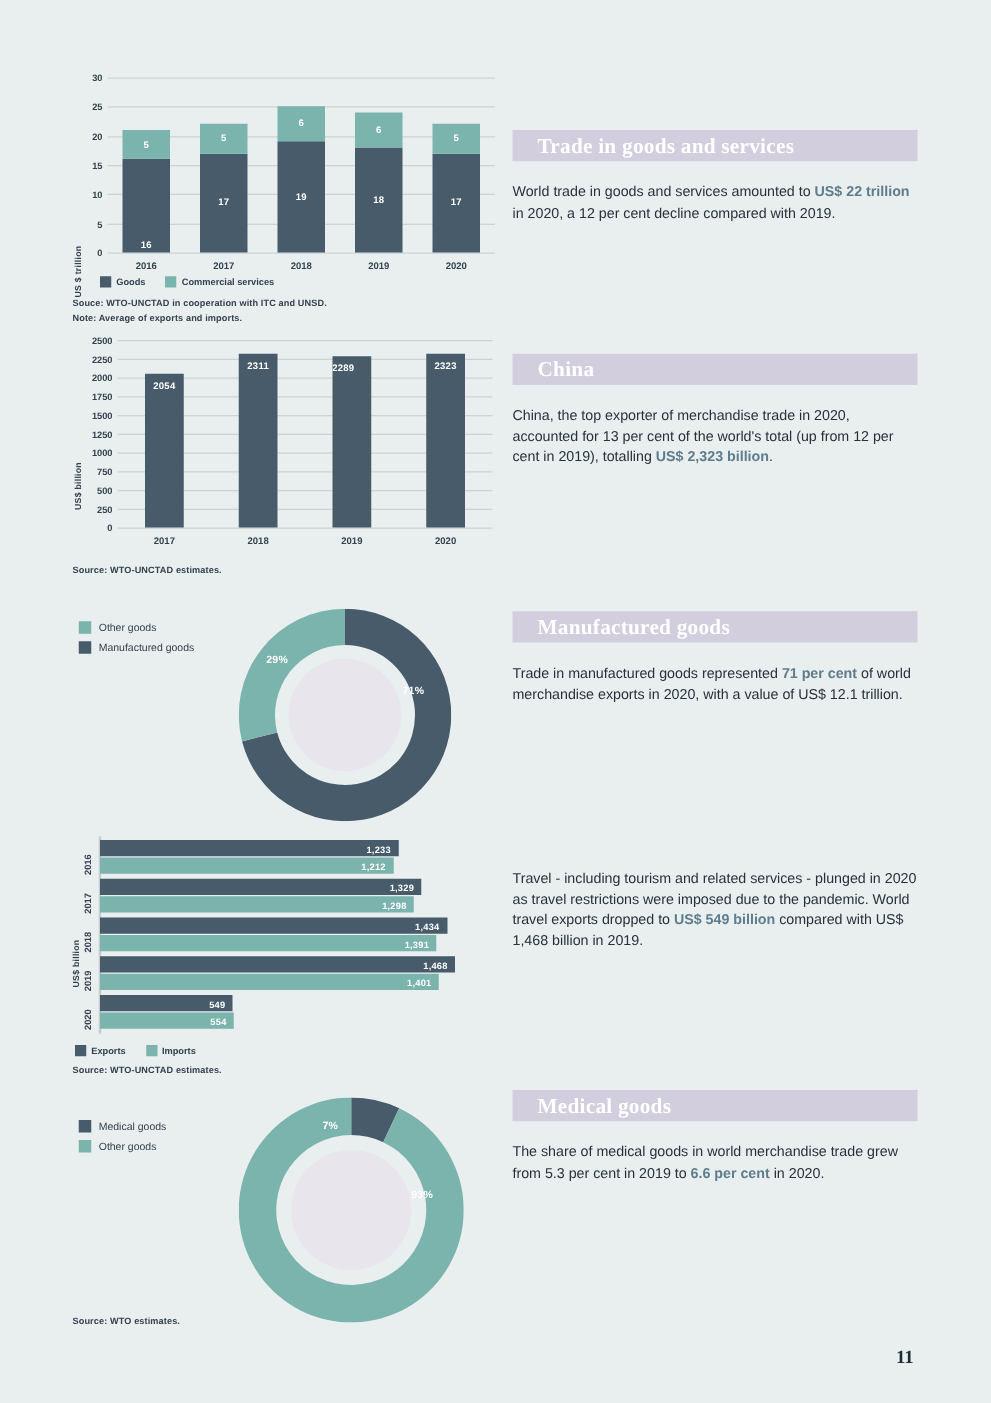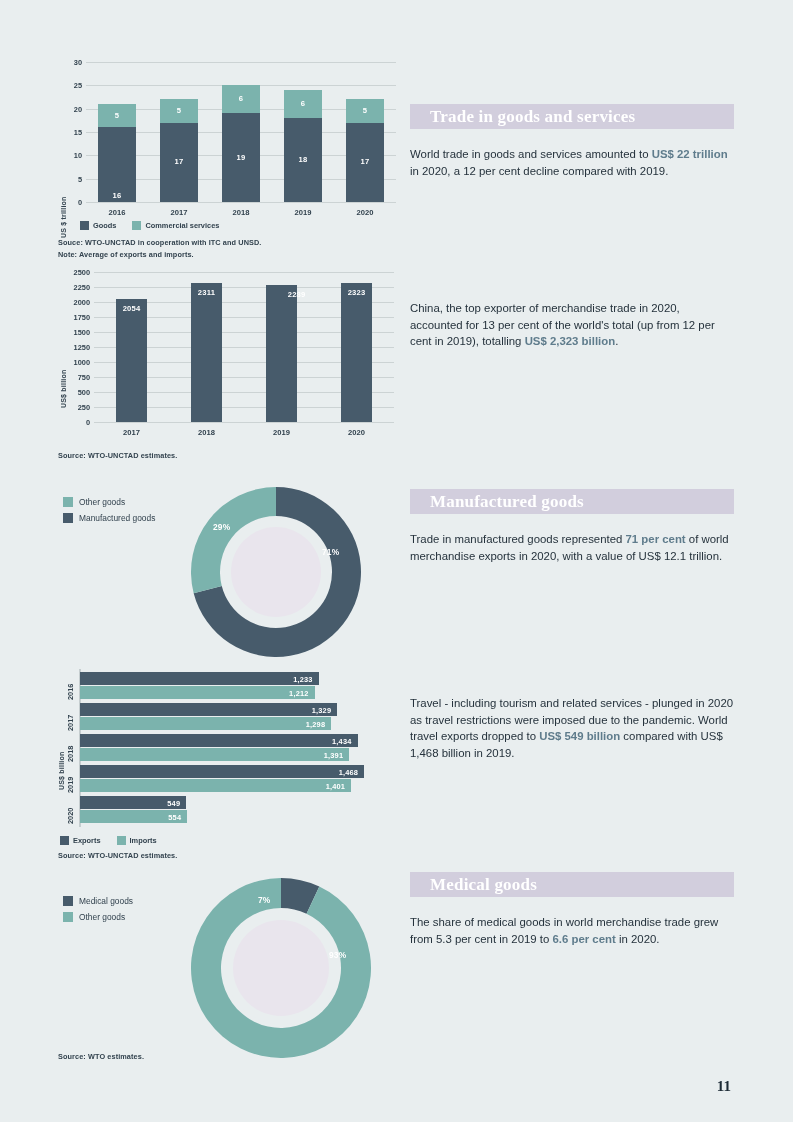--- a/index.html
+++ b/index.html
@@ -225,7 +225,7 @@
         <div class="bar-dark" style="left:132.75px;top:15.340000000000003px;width:31.5px;height:138.66px;"></div>
         <div class="barval" style="left:132.75px;top:20.340000000000003px;width:31.5px;">2311</div>
         <div class="bar-dark" style="left:207.75px;top:16.659999999999997px;width:31.5px;height:137.34px;"></div>
-        <div class="barval" style="left:207.75px;top:21.659999999999997px;width:15px;margin-left:22px;">2289</div>
+        <div class="barval" style="left:207.75px;top:21.659999999999997px;width:15px;">2289</div>
         <div class="bar-dark" style="left:282.75px;top:14.620000000000005px;width:31.5px;height:139.38px;"></div>
         <div class="barval" style="left:282.75px;top:19.620000000000005px;width:31.5px;">2323</div>
       </div>

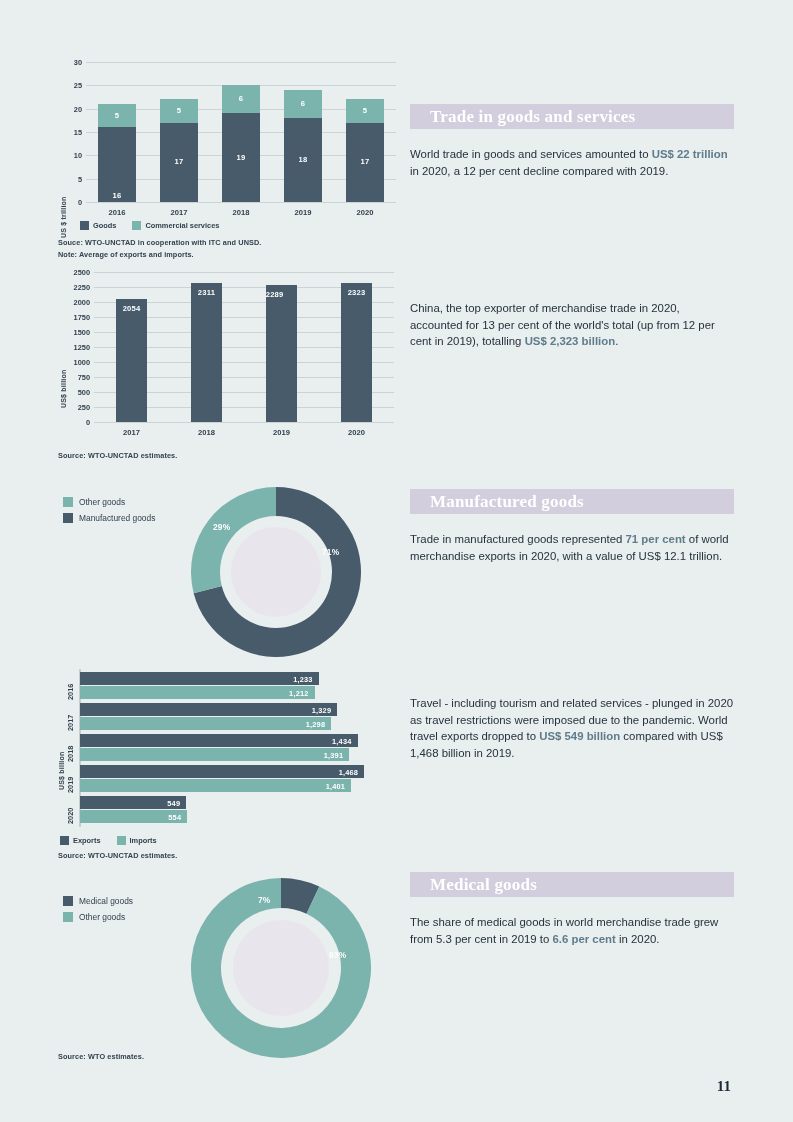--- a/index.html
+++ b/index.html
@@ -239,6 +239,9 @@
   </div>
 
   <div class="panel" style="top:283px;">
+    <div class="panel-bar">
+      <h2>China</h2>
+    </div>
     <div class="panel-text"><span>China, the top exporter of merchandise trade in 2020, accounted for 13 per cent of the world's total (up from 12 per cent in 2019), totalling </span><span class="hl">US$ 2,323 billion</span><span>.</span></div>
   </div>
 

